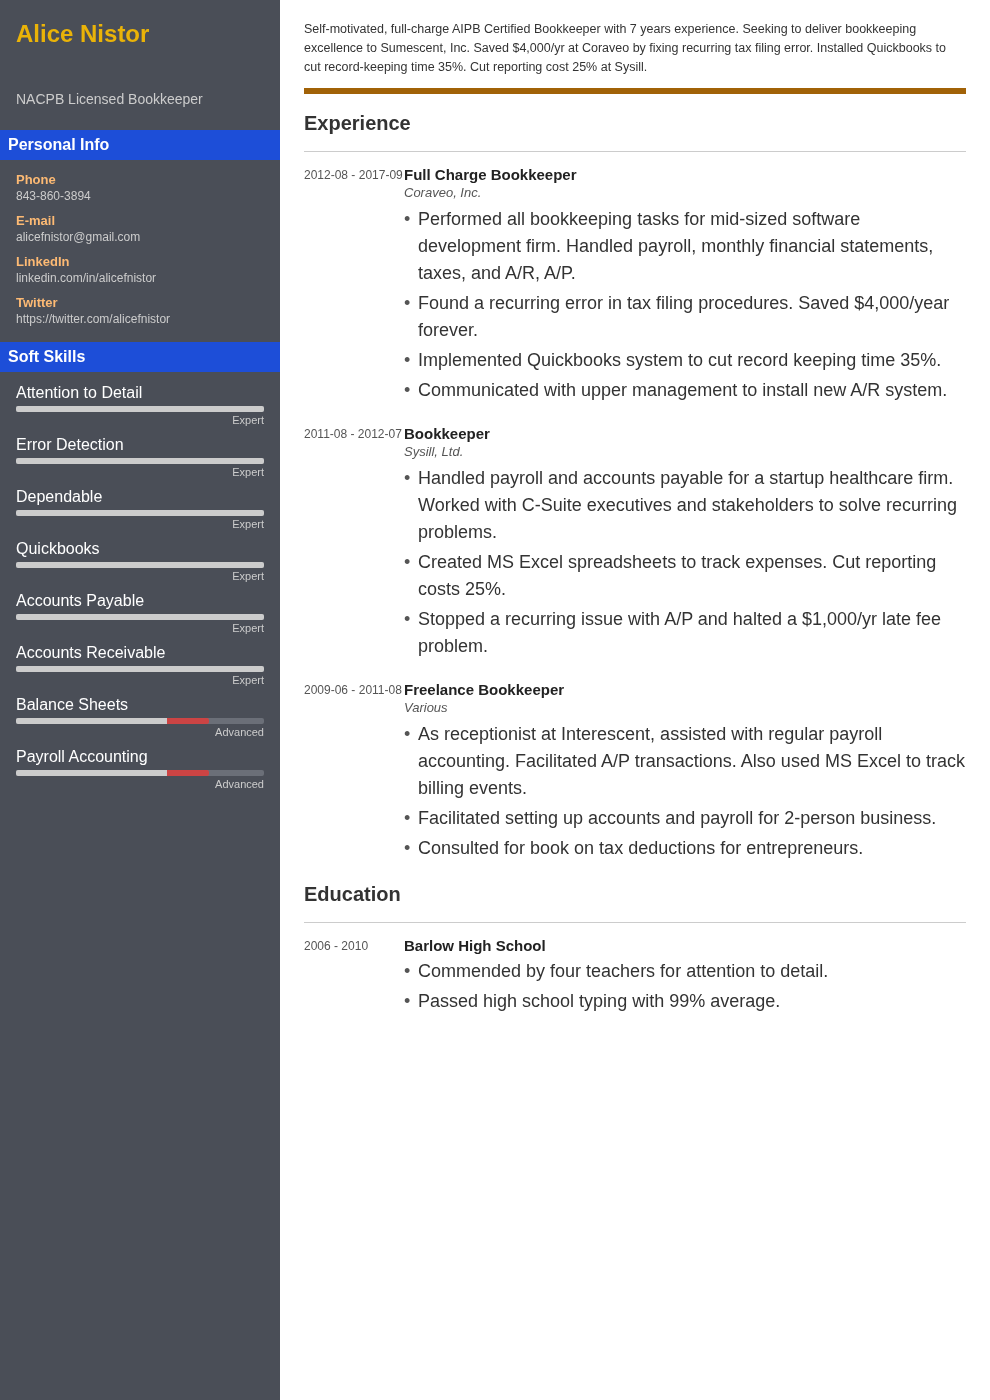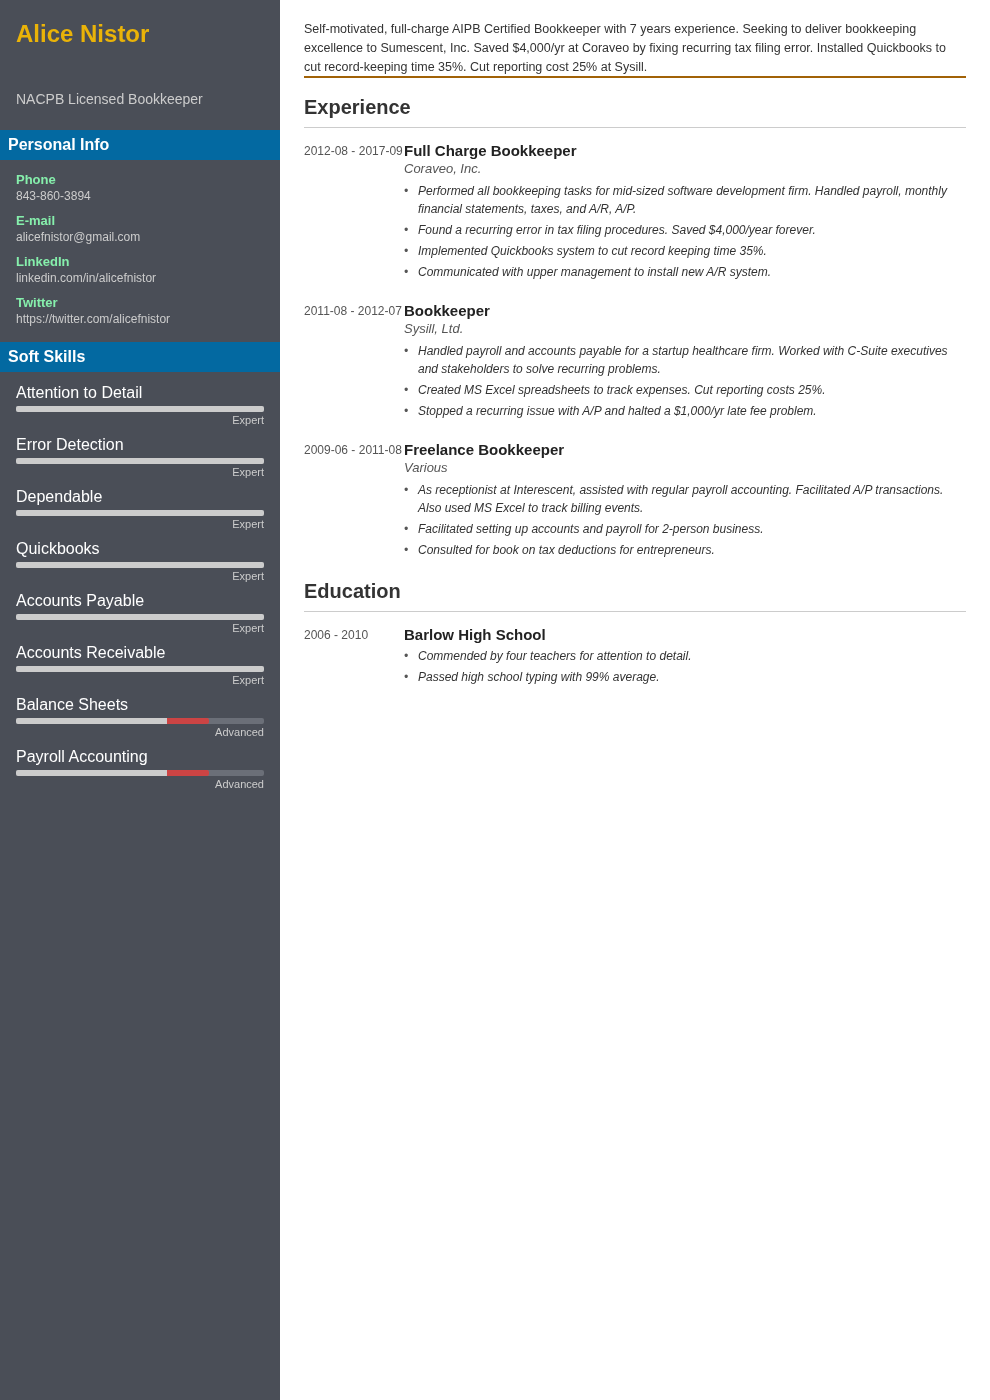--- a/index.html
+++ b/index.html
@@ -100,7 +100,8 @@
       color: #333;
       line-height: 1.5;
       margin-bottom: 18px;
-      border-bottom: 2px solid #a16207;
+      border-bottom: 6px solid #a16207;
+      padding-bottom: 12px;
     }
 
     .main-section-title {

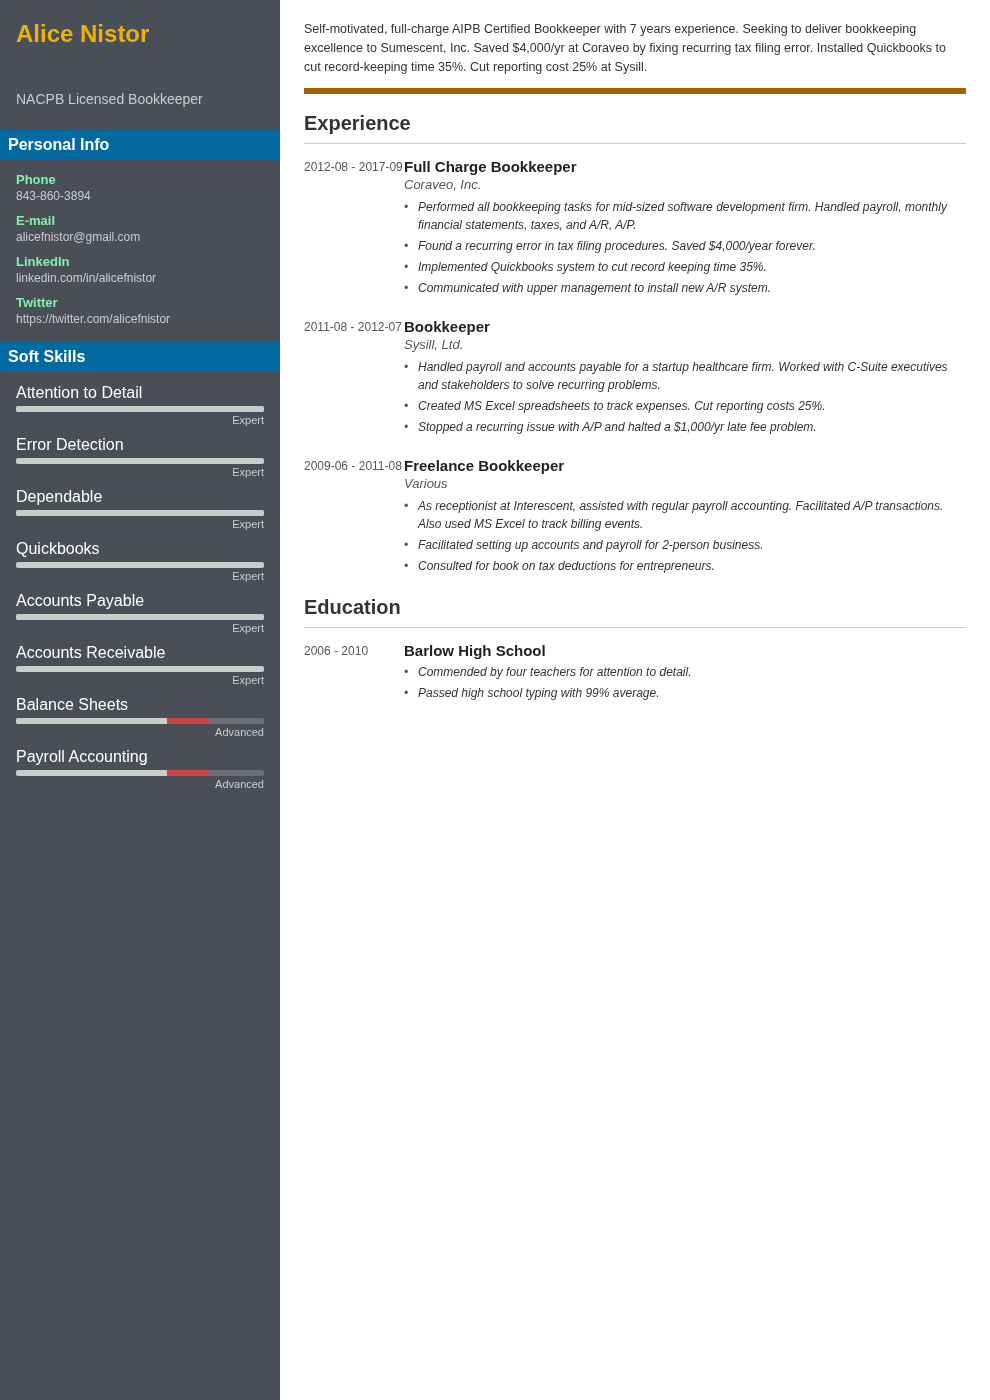--- a/index.html
+++ b/index.html
@@ -109,7 +109,7 @@
       font-weight: bold;
       color: #333;
       border-bottom: 1px solid #ccc;
-      padding-bottom: 8px;
+      padding-bottom: 16px;
       margin-bottom: 14px;
     }
 

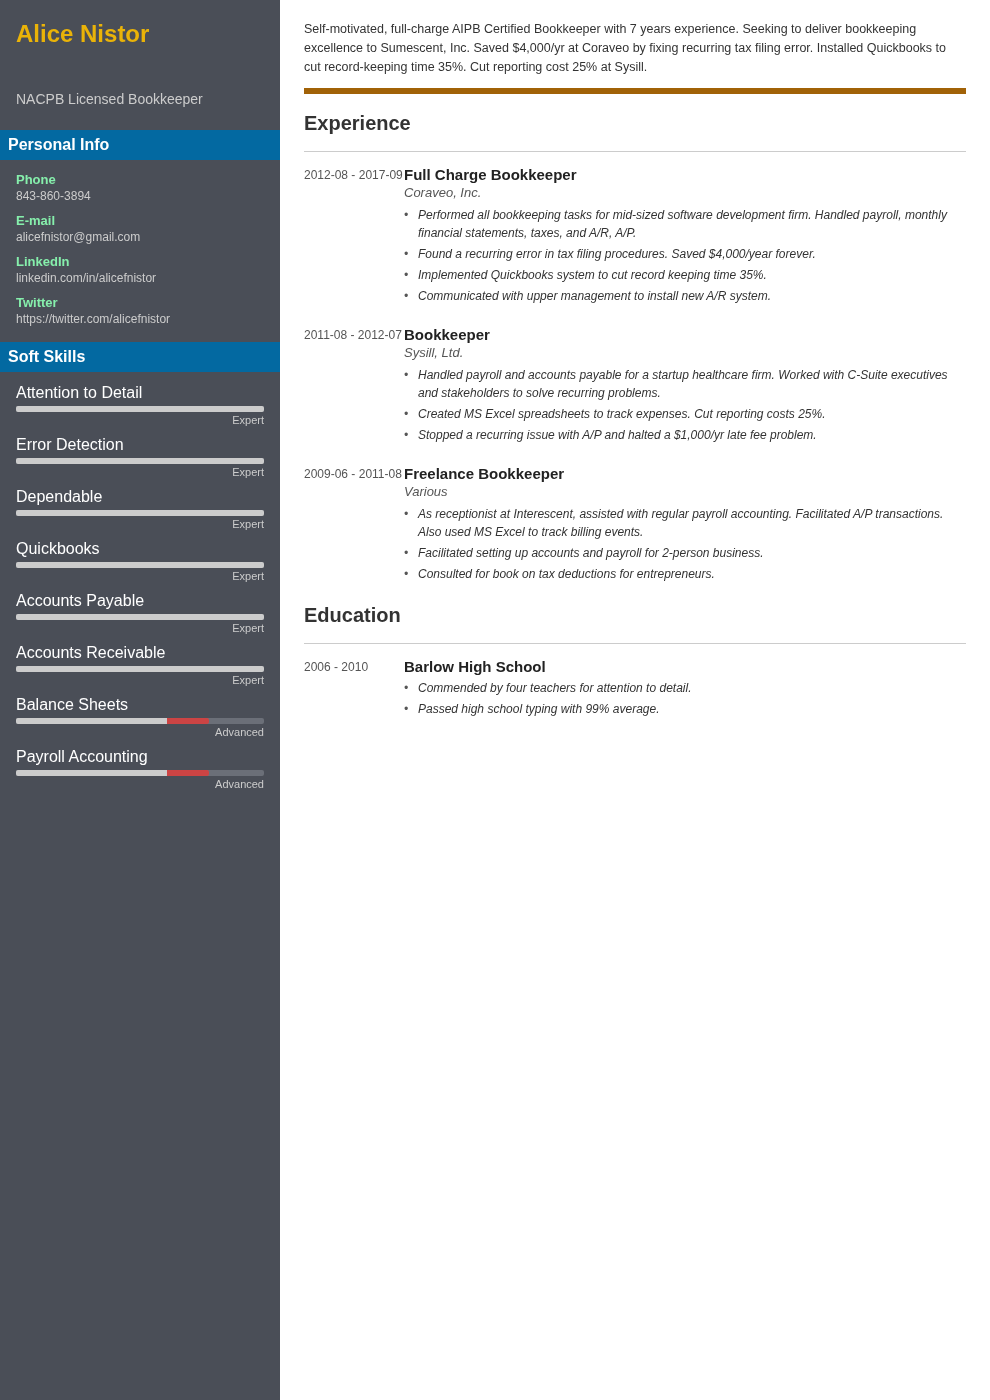--- a/index.html
+++ b/index.html
@@ -42,7 +42,7 @@
       font-size: 16px;
       font-weight: bold;
       color: #fff;
-      background: #0369a1;
+      background: #1d4ed8;
       padding: 6px 8px;
       margin: 0 -16px 12px -16px;
     }

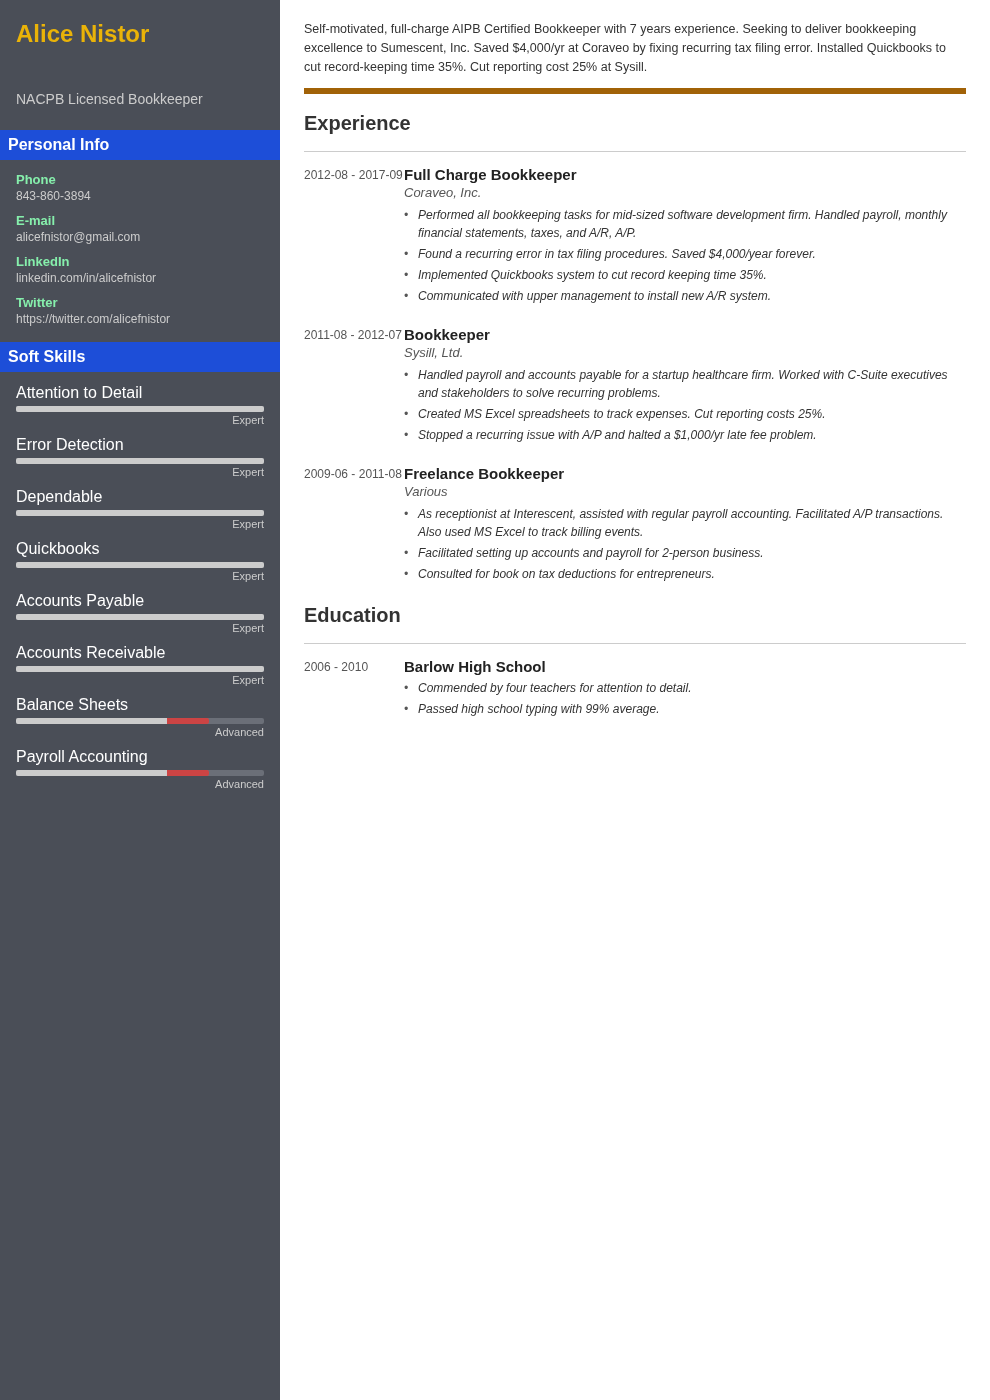--- a/index.html
+++ b/index.html
@@ -49,7 +49,7 @@
 
     .info-label {
       font-weight: bold;
-      color: #86efac;
+      color: #fdba74;
       font-size: 13px;
       margin-top: 10px;
       margin-bottom: 2px;

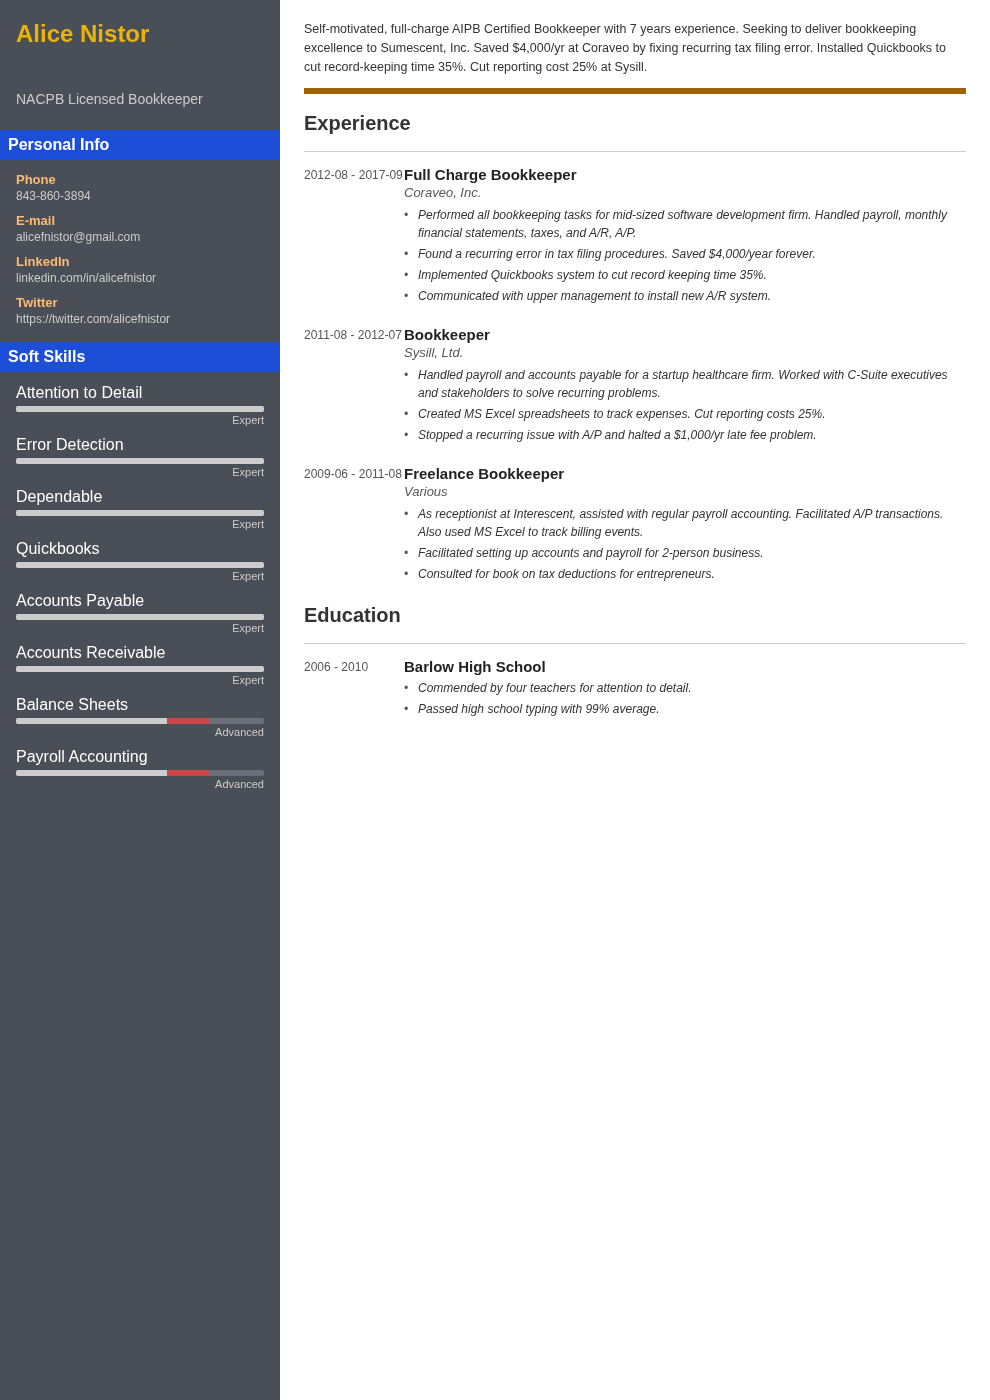--- a/index.html
+++ b/index.html
@@ -150,13 +150,12 @@
     }
 
     .exp-bullets li {
-      font-size: 12px;
+      font-size: 18px;
       color: #333;
       line-height: 1.5;
       padding-left: 14px;
       position: relative;
       margin-bottom: 3px;
-      font-style: italic;
     }
 
     .exp-bullets li::before {

